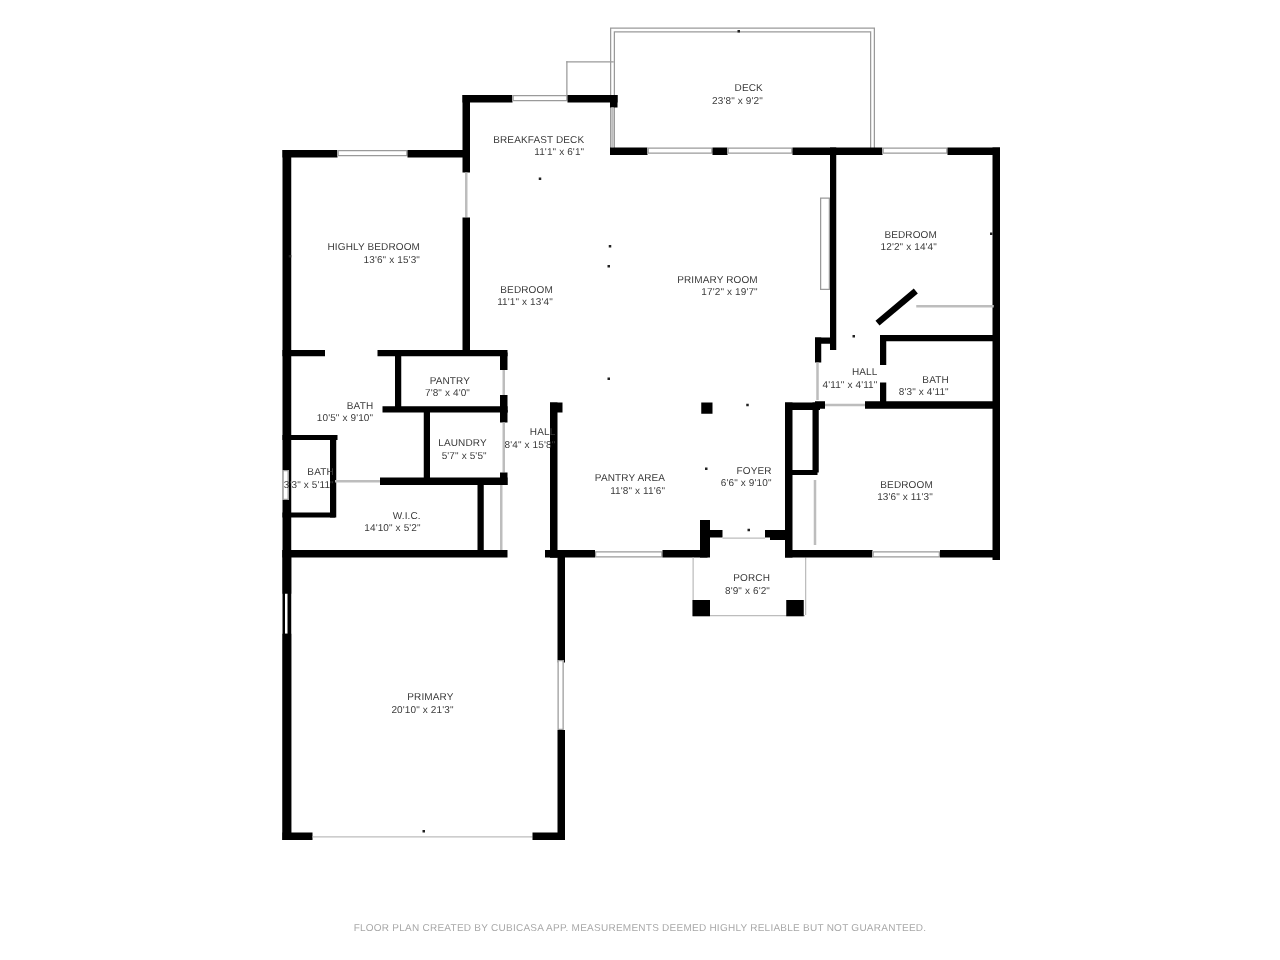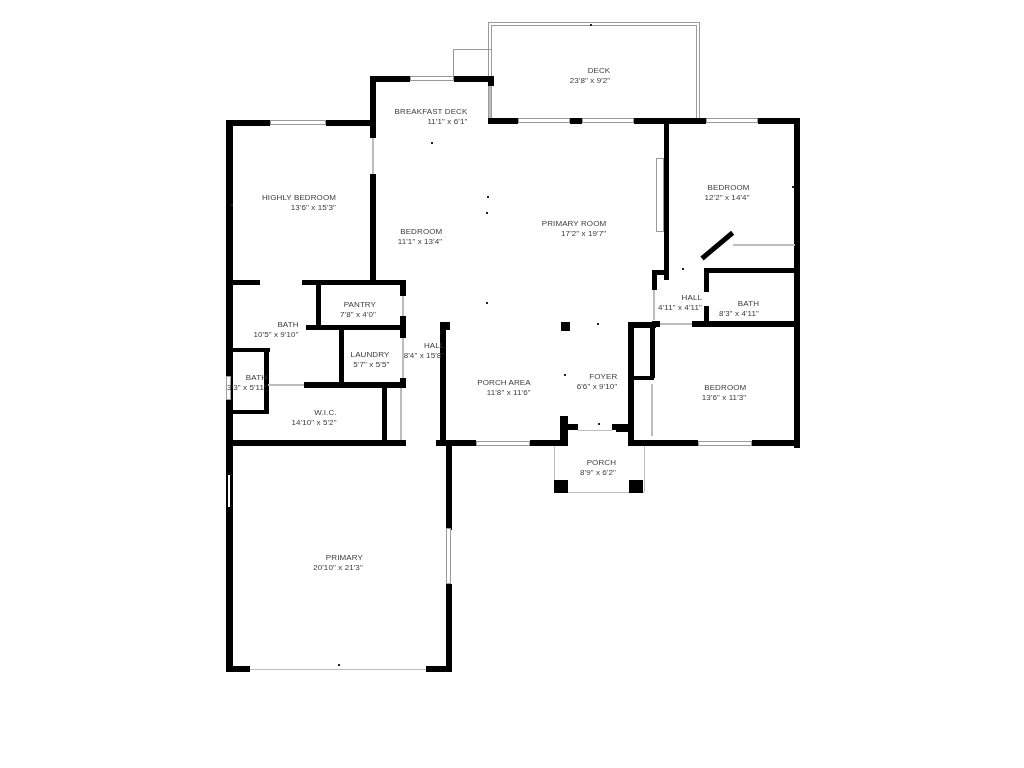--- a/index.html
+++ b/index.html
@@ -183,7 +183,7 @@
       <span>3'3" x 5'11"</span>
   </div>
   <div class="room" style="left:504px;top:378px;">
-    <span>PORCH AREA</span>
+    <span>PANTRY AREA</span>
       <span>11'8" x 11'6"</span>
   </div>
   <div class="room" style="left:597px;top:372px;">

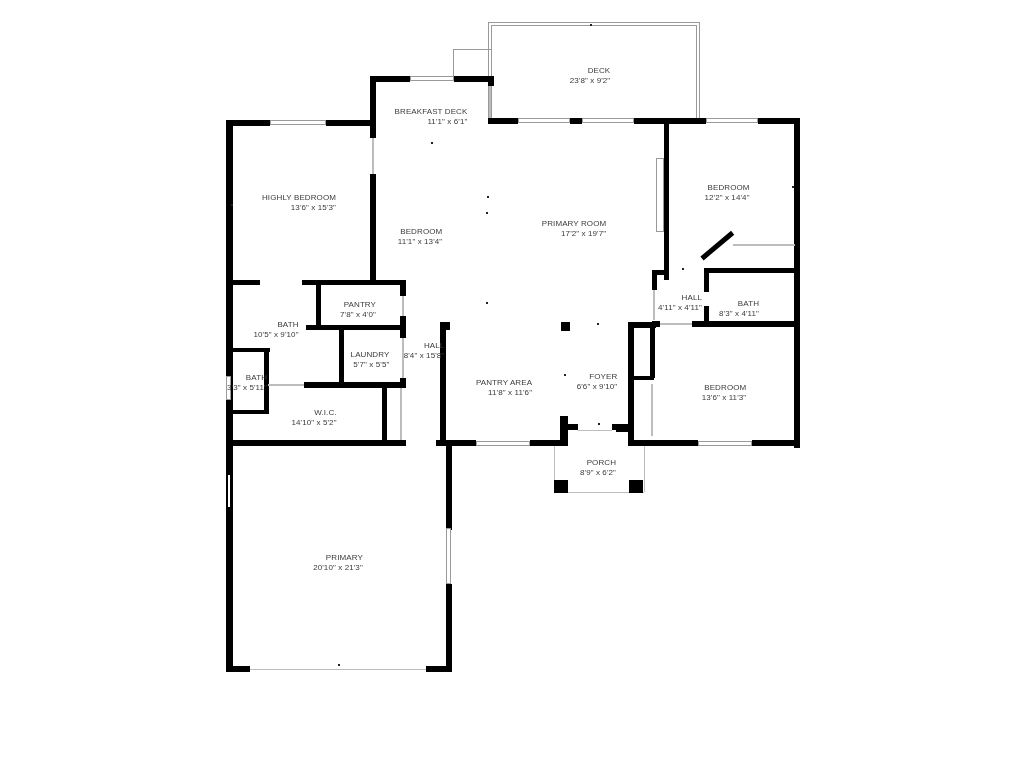--- a/index.html
+++ b/index.html
@@ -220,6 +220,7 @@
   <div class="dot" style="left:231px;top:204px;"></div>
   <div class="dot" style="left:682px;top:268px;"></div>
 
+  <div class="footer">FLOOR PLAN CREATED BY CUBICASA APP. MEASUREMENTS DEEMED HIGHLY RELIABLE BUT NOT GUARANTEED.</div>
 </div>
 
 </body></html>

